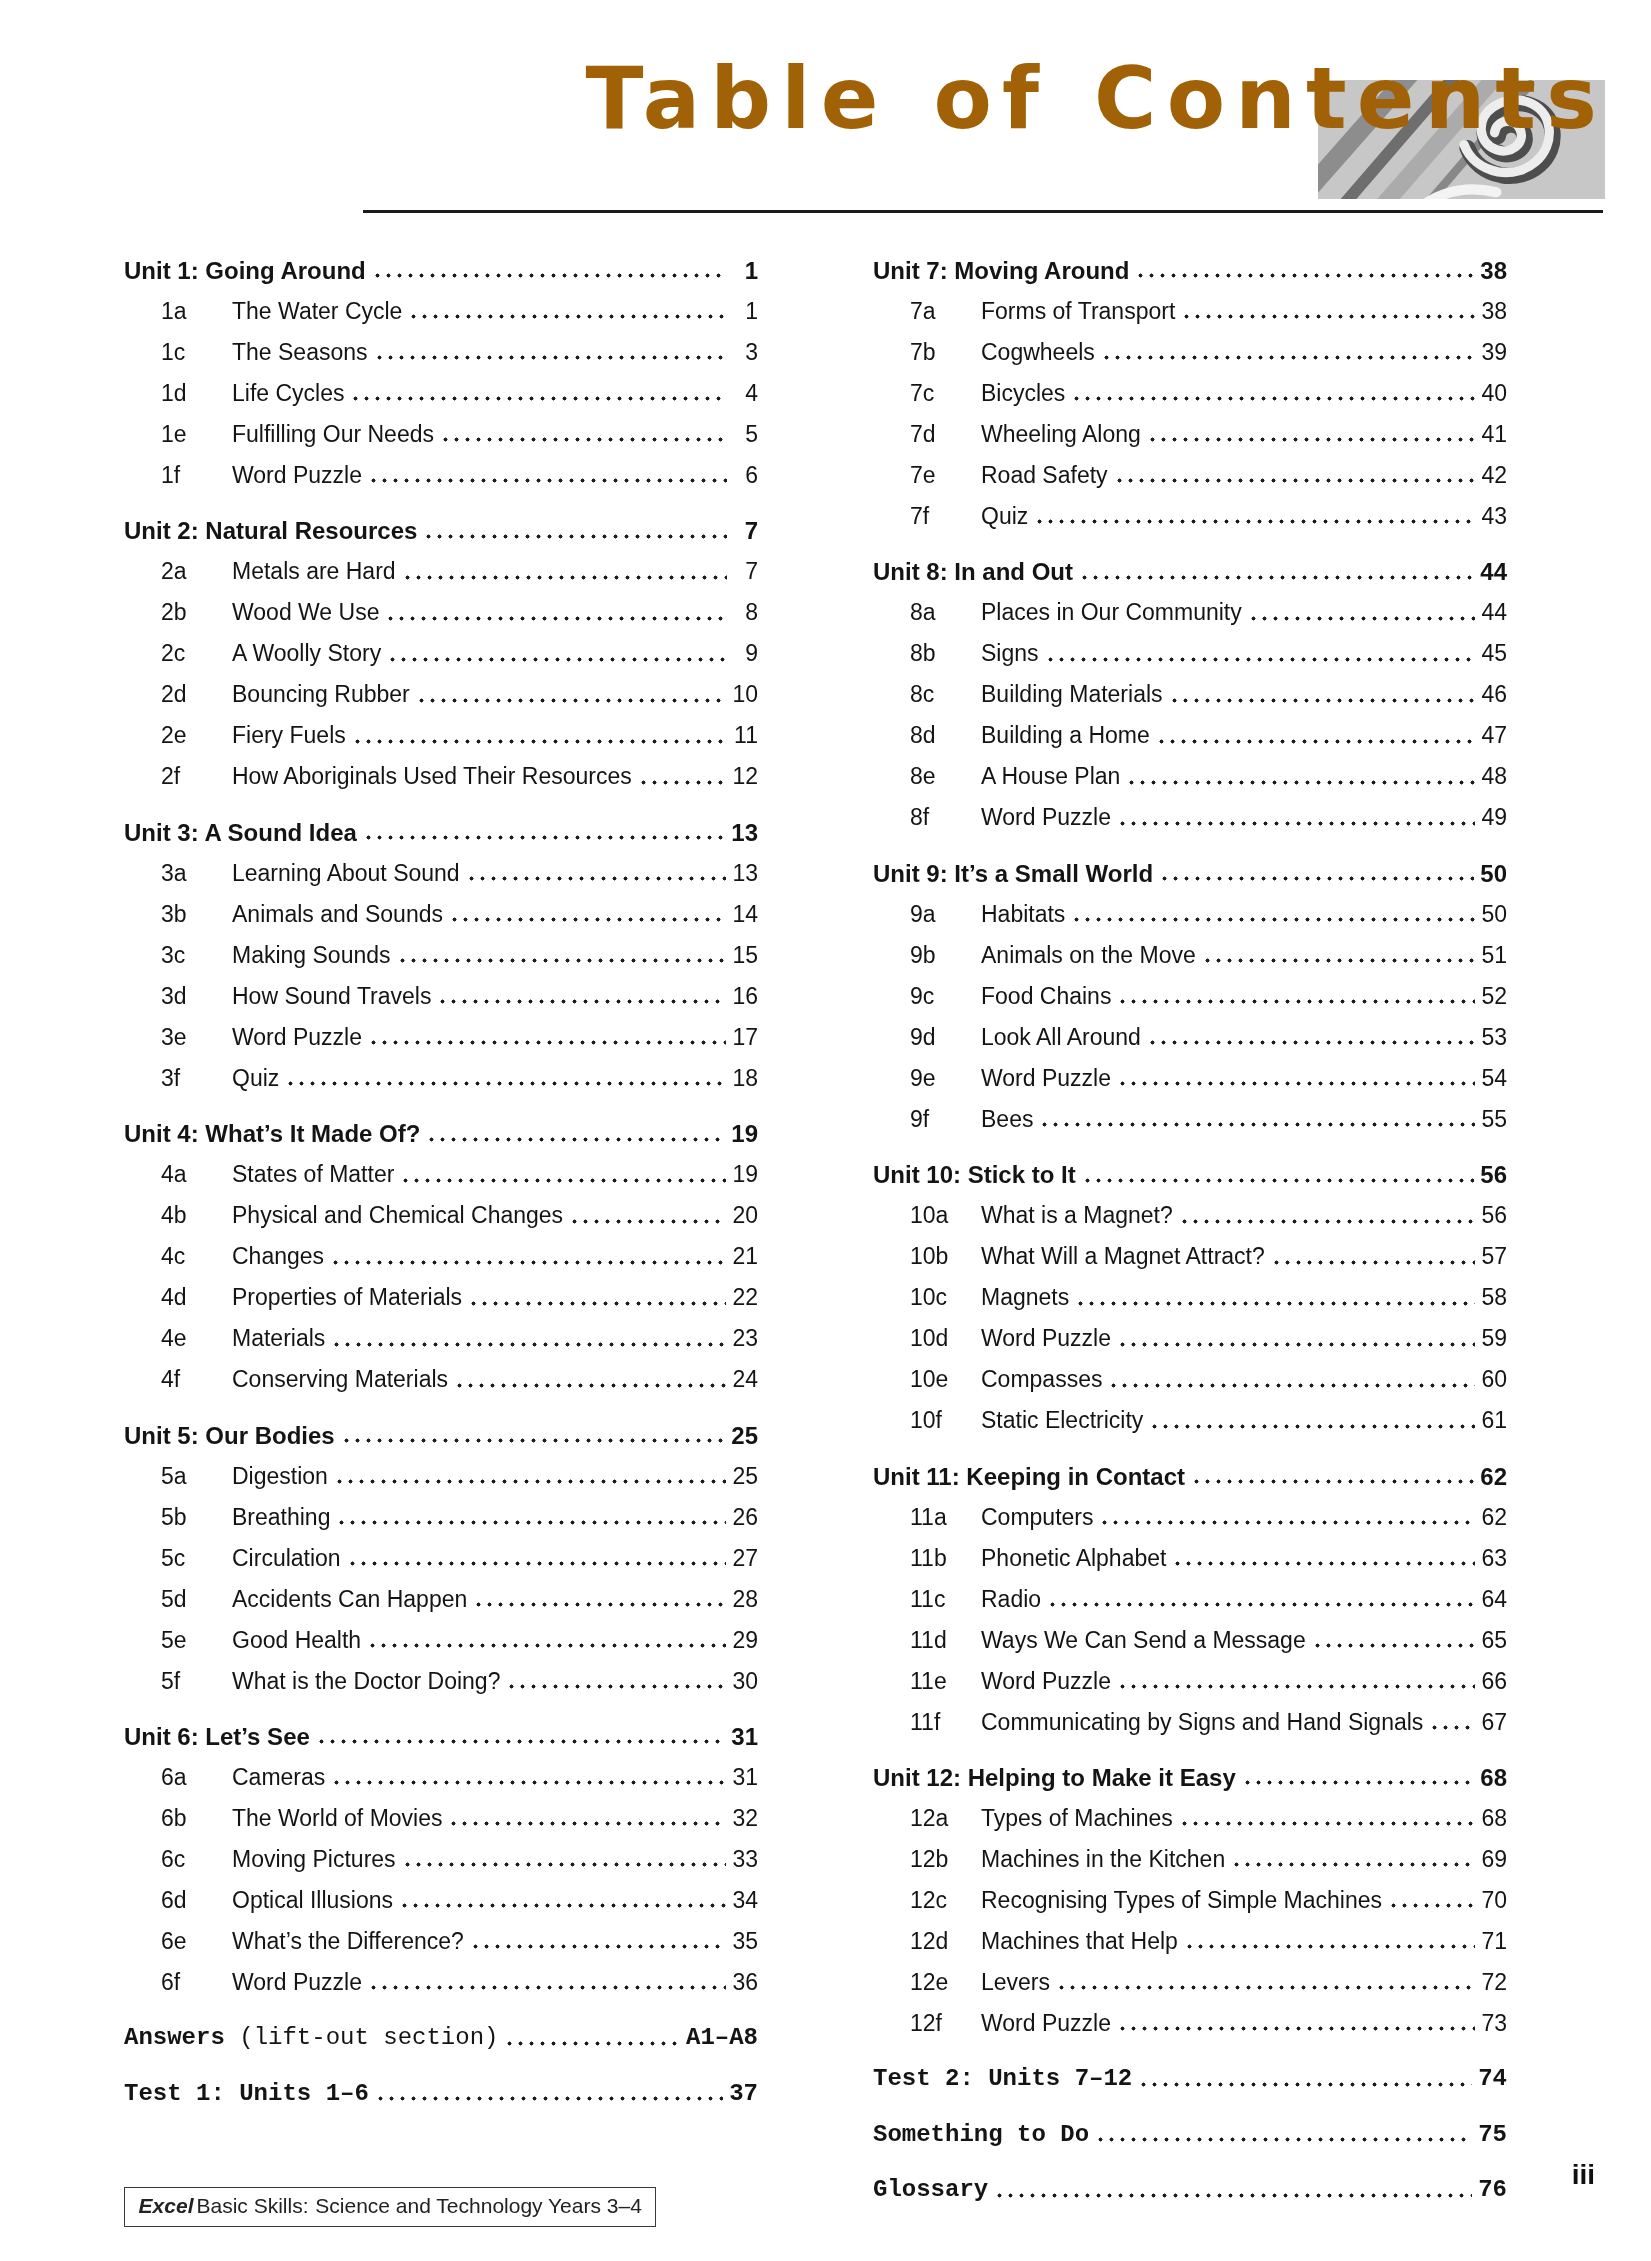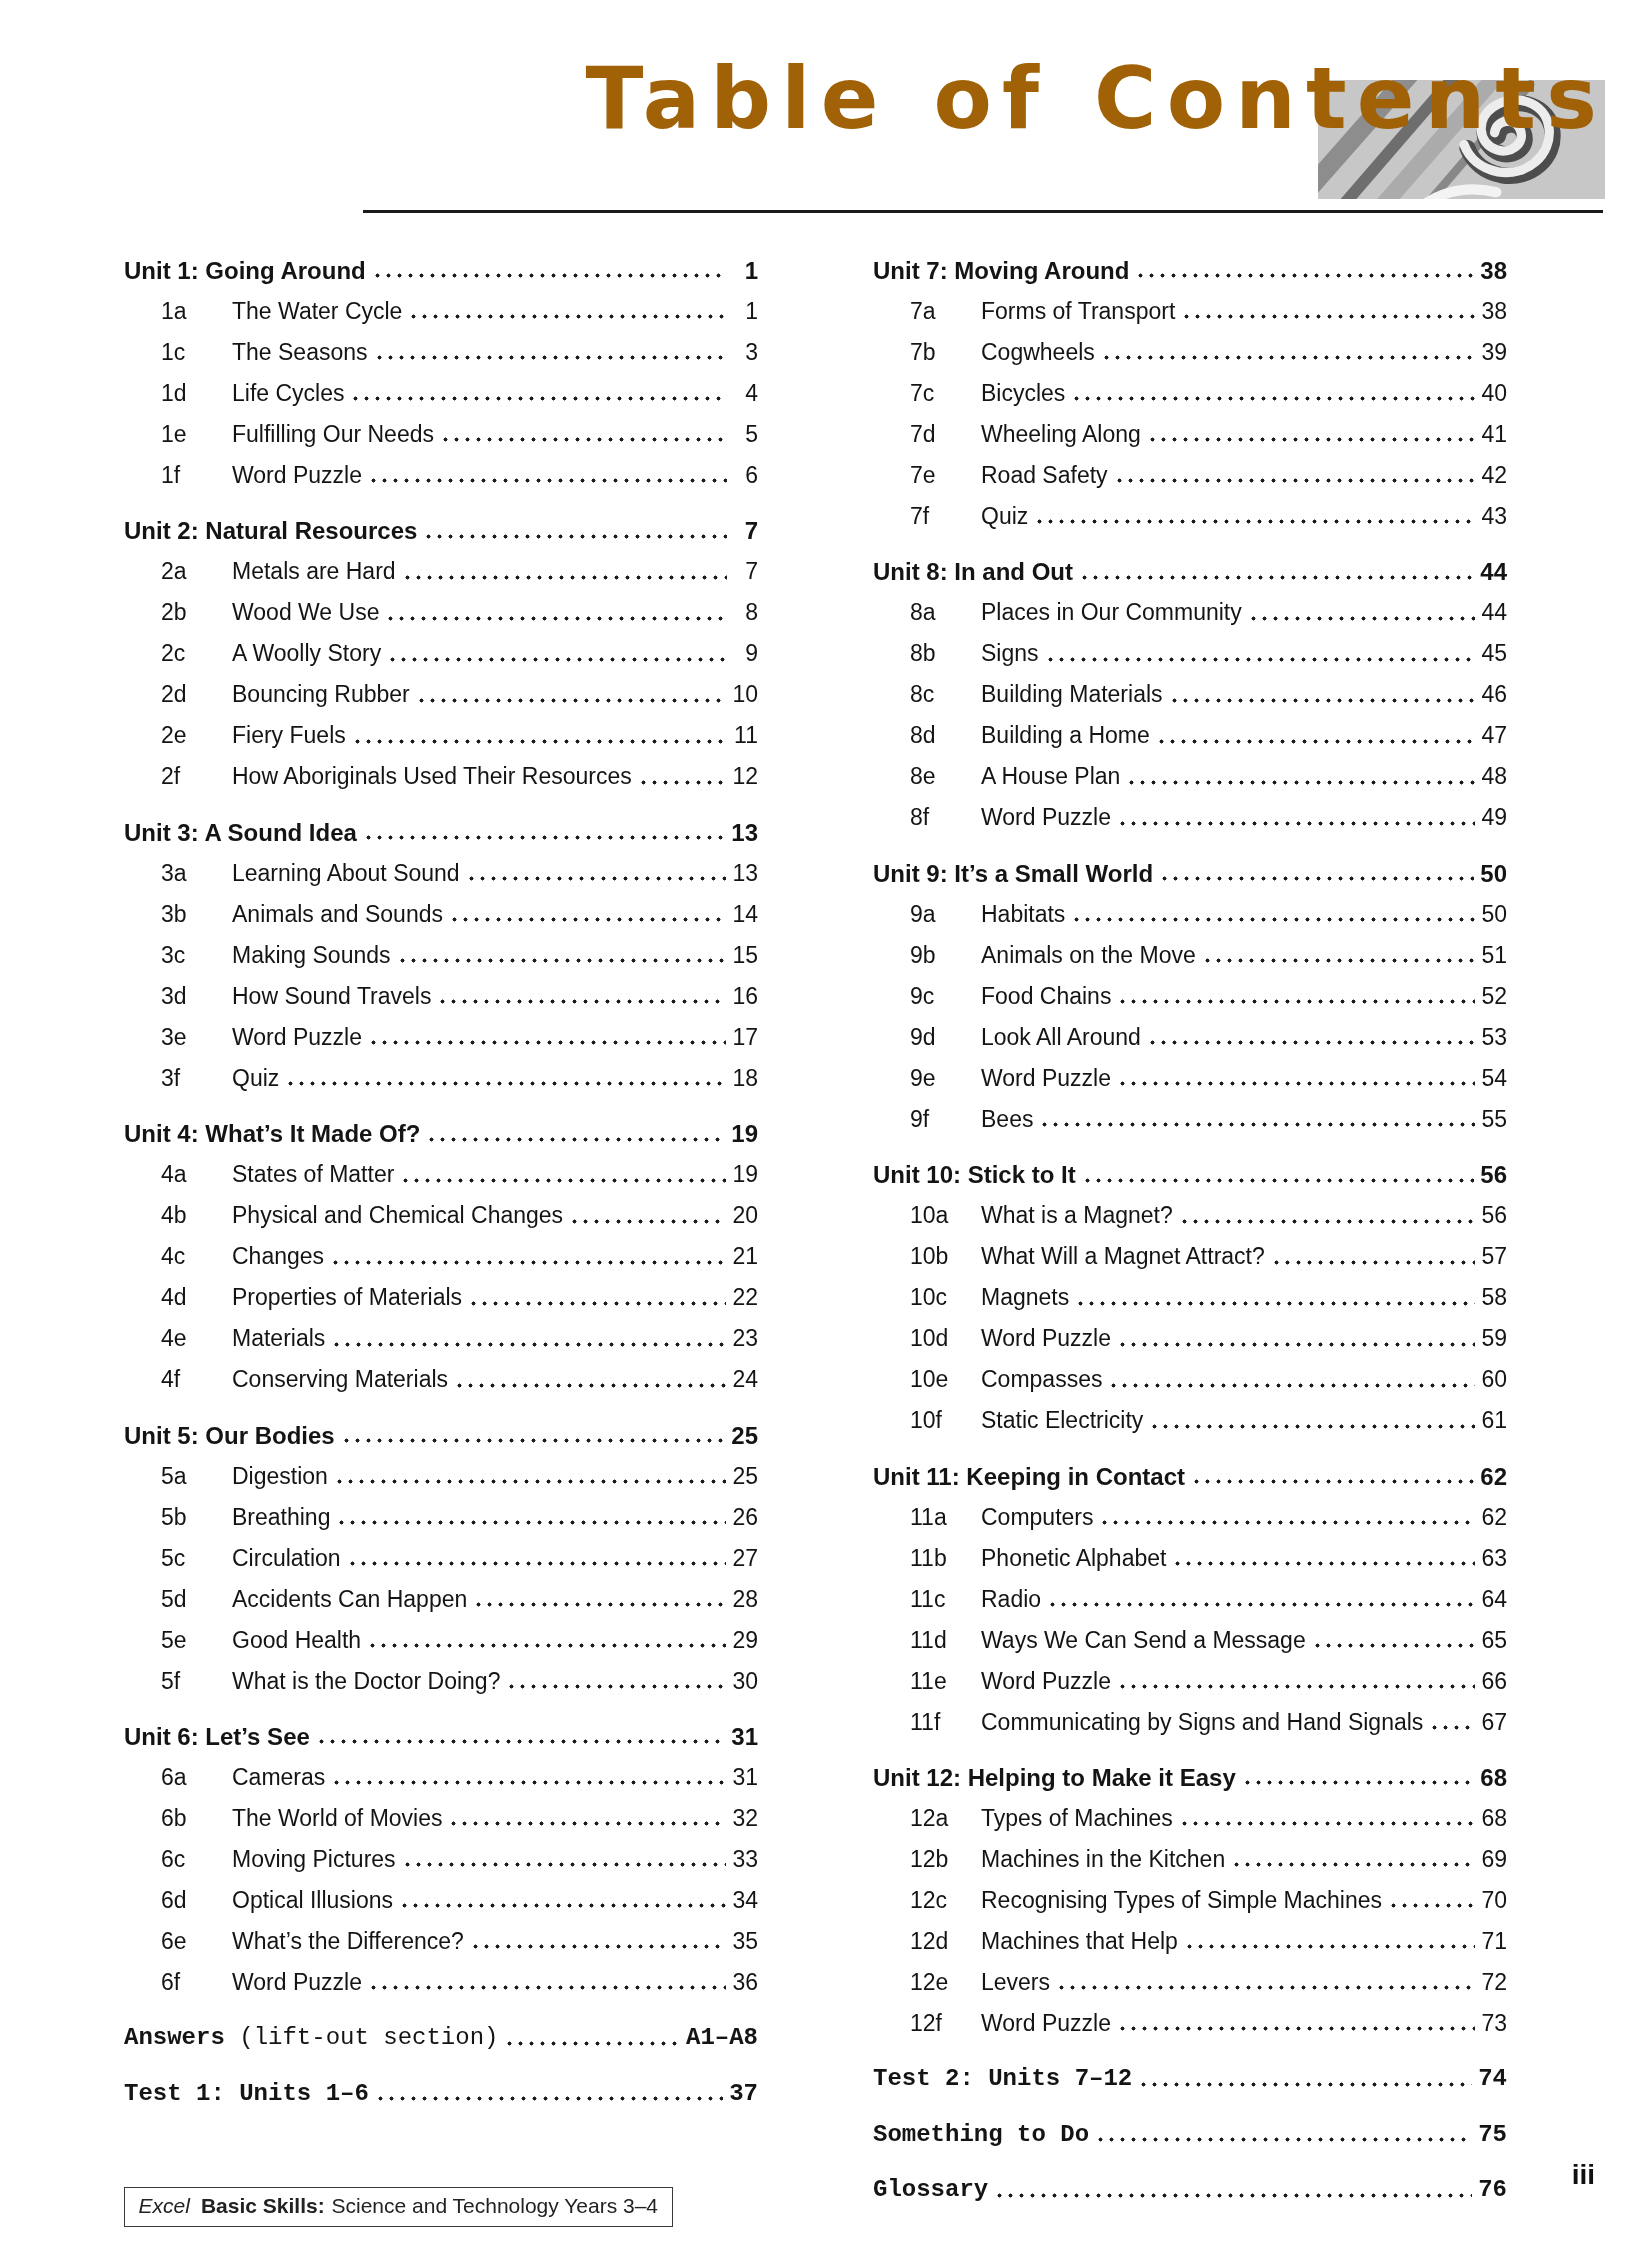--- a/index.html
+++ b/index.html
@@ -81,7 +81,7 @@
     color:#222;
     background:#fff;
   }
-  .brand { font-weight:normal; font-style:italic; margin-right:11px; }
+  .brand { font-weight:bold; font-style:italic; margin-right:3px; }
   .brand-label { font-weight:bold; margin-right:6.8px;margin-top:40px; }
   .page-number {
     position:absolute; right:56px; top:2159px;

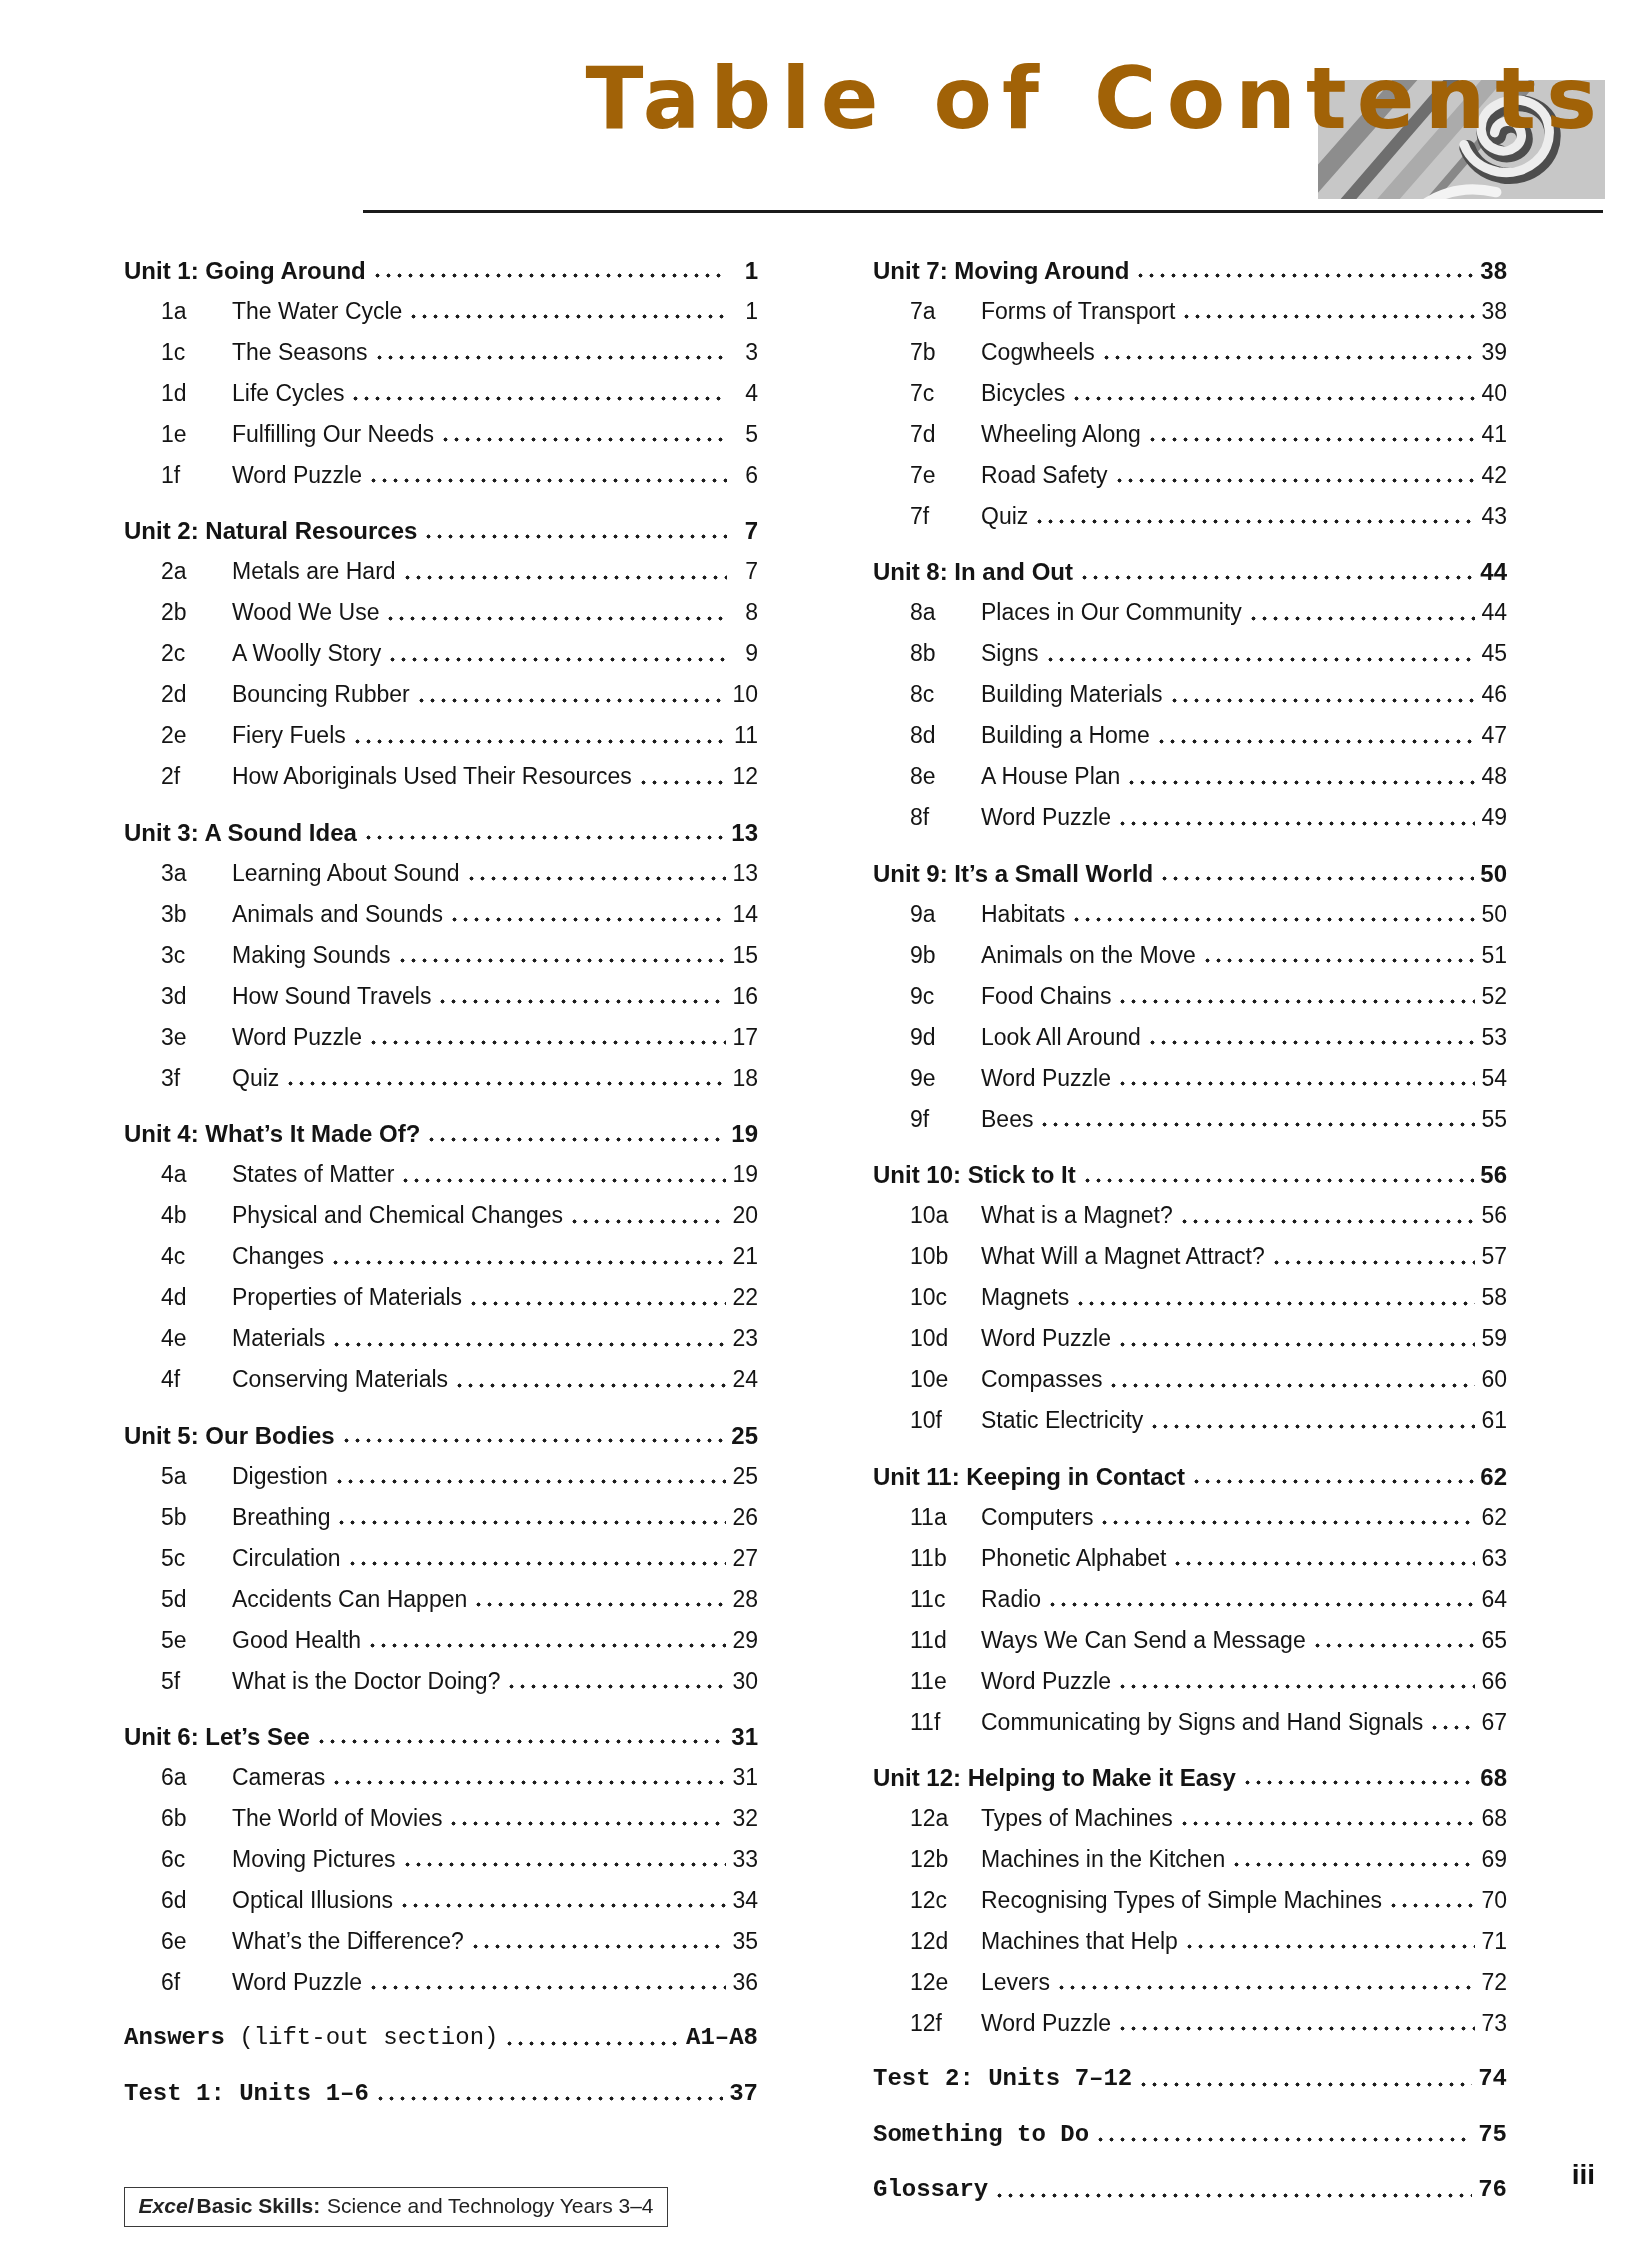--- a/index.html
+++ b/index.html
@@ -82,7 +82,7 @@
     background:#fff;
   }
   .brand { font-weight:bold; font-style:italic; margin-right:3px; }
-  .brand-label { font-weight:bold; margin-right:6.8px;margin-top:40px; }
+  .brand-label { font-weight:normal; margin-right:6.8px;margin-top:40px; }
   .page-number {
     position:absolute; right:56px; top:2159px;
     font-size:28px; font-weight:bold; color:#101010;

